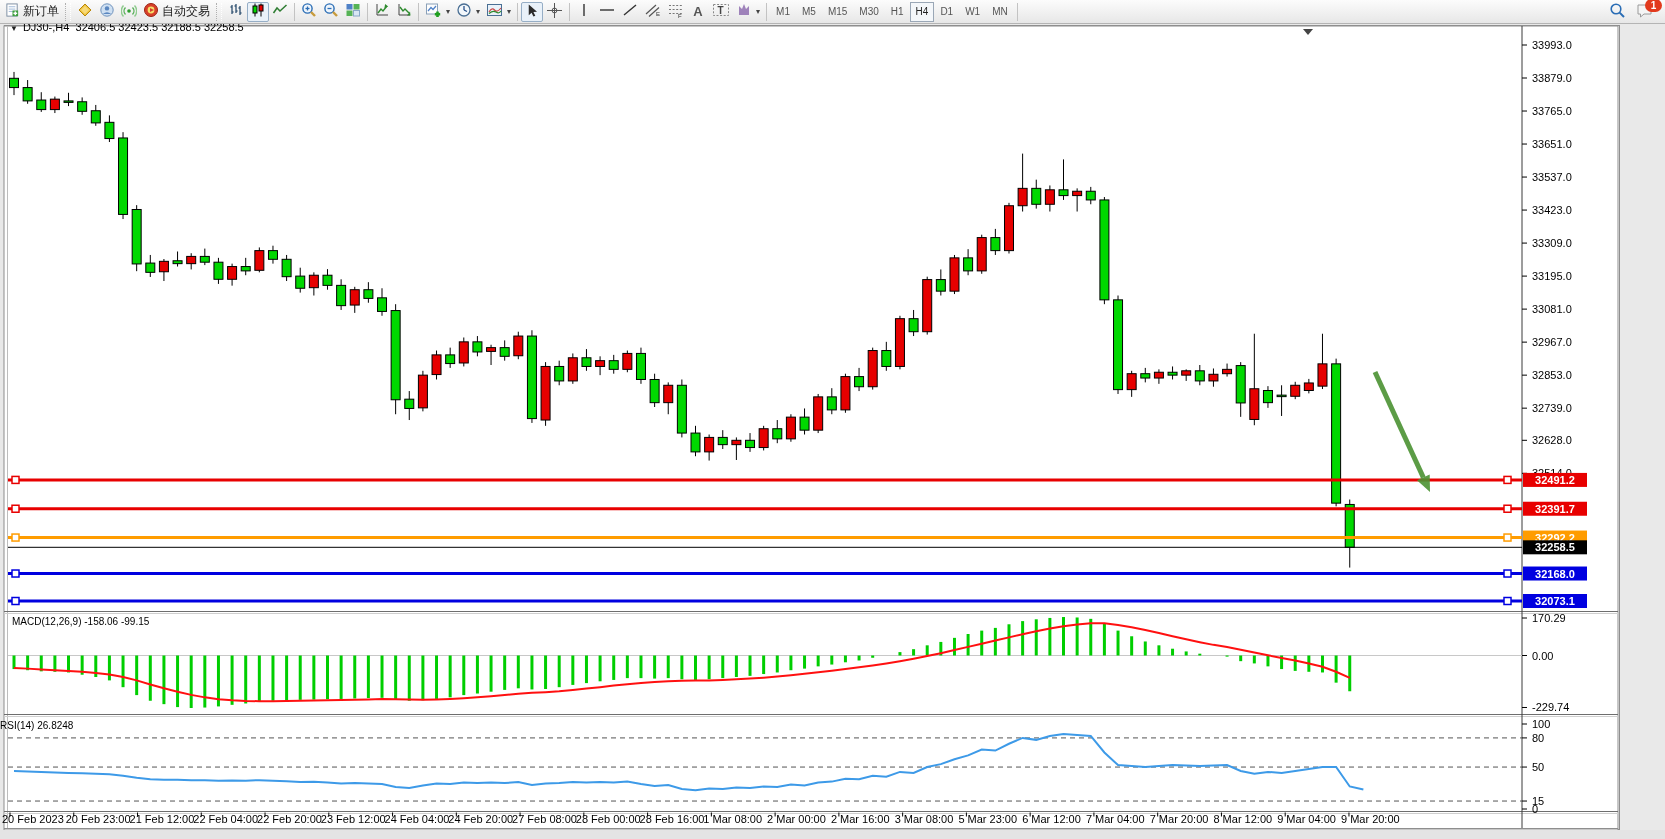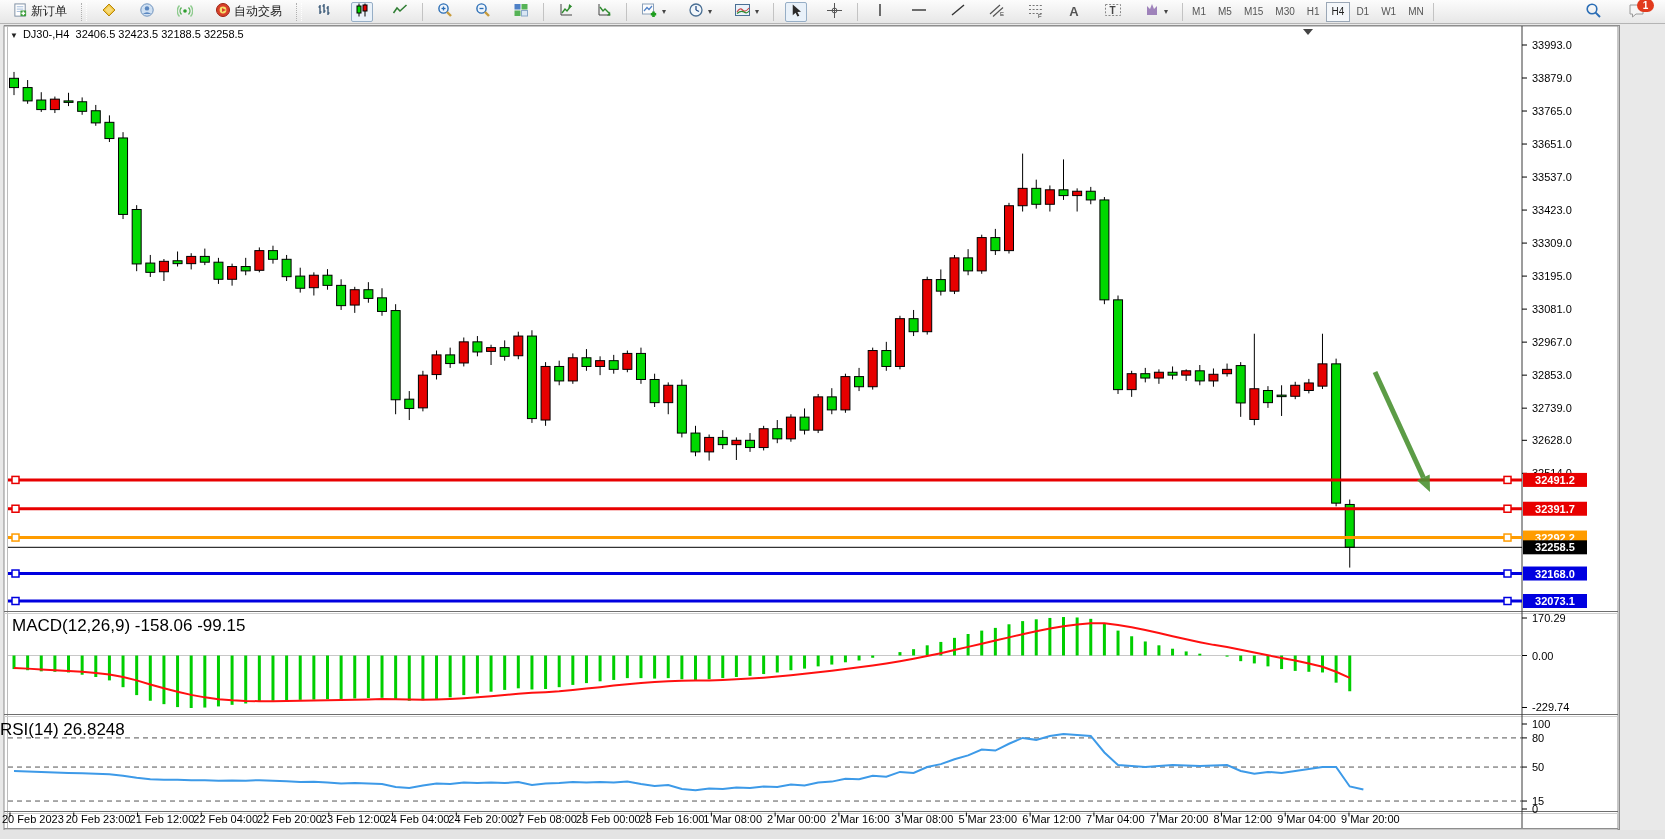--- a/index.html
+++ b/index.html
@@ -6,7 +6,7 @@
   body{width:1665px;height:839px;background:#e9e9e9;font-family:"Liberation Sans",sans-serif;position:relative;overflow:hidden;-webkit-font-smoothing:none}
   
   .toolbar{position:absolute;top:0;left:0;width:1665px;height:24px;background:linear-gradient(#fcfcfc,#e7e7e7);border-bottom:1px solid #b4b4b4;display:flex;align-items:center;padding:0 2px;box-sizing:border-box;z-index:20}
-  .tbtn{height:20px;min-width:22px;display:flex;align-items:center;justify-content:center;border:1px solid transparent;border-radius:2px;margin:8px;padding:0 2px;font-size:12px;color:#222;cursor:default;gap:3px;box-sizing:border-box}
+  .tbtn{height:20px;min-width:22px;display:flex;align-items:center;justify-content:center;border:1px solid transparent;border-radius:2px;margin:0;padding:0 2px;font-size:12px;color:#222;cursor:default;gap:3px;box-sizing:border-box}
   .tbtn.press{border-color:#96aec6;background:#e9f1f9}
   .tbtn .cn{font-size:12px;color:#1a1a1a;white-space:nowrap}
   .tf{font-size:10px;color:#555;padding:0 5px;height:20px;display:flex;align-items:center;border:1px solid transparent;box-sizing:border-box}

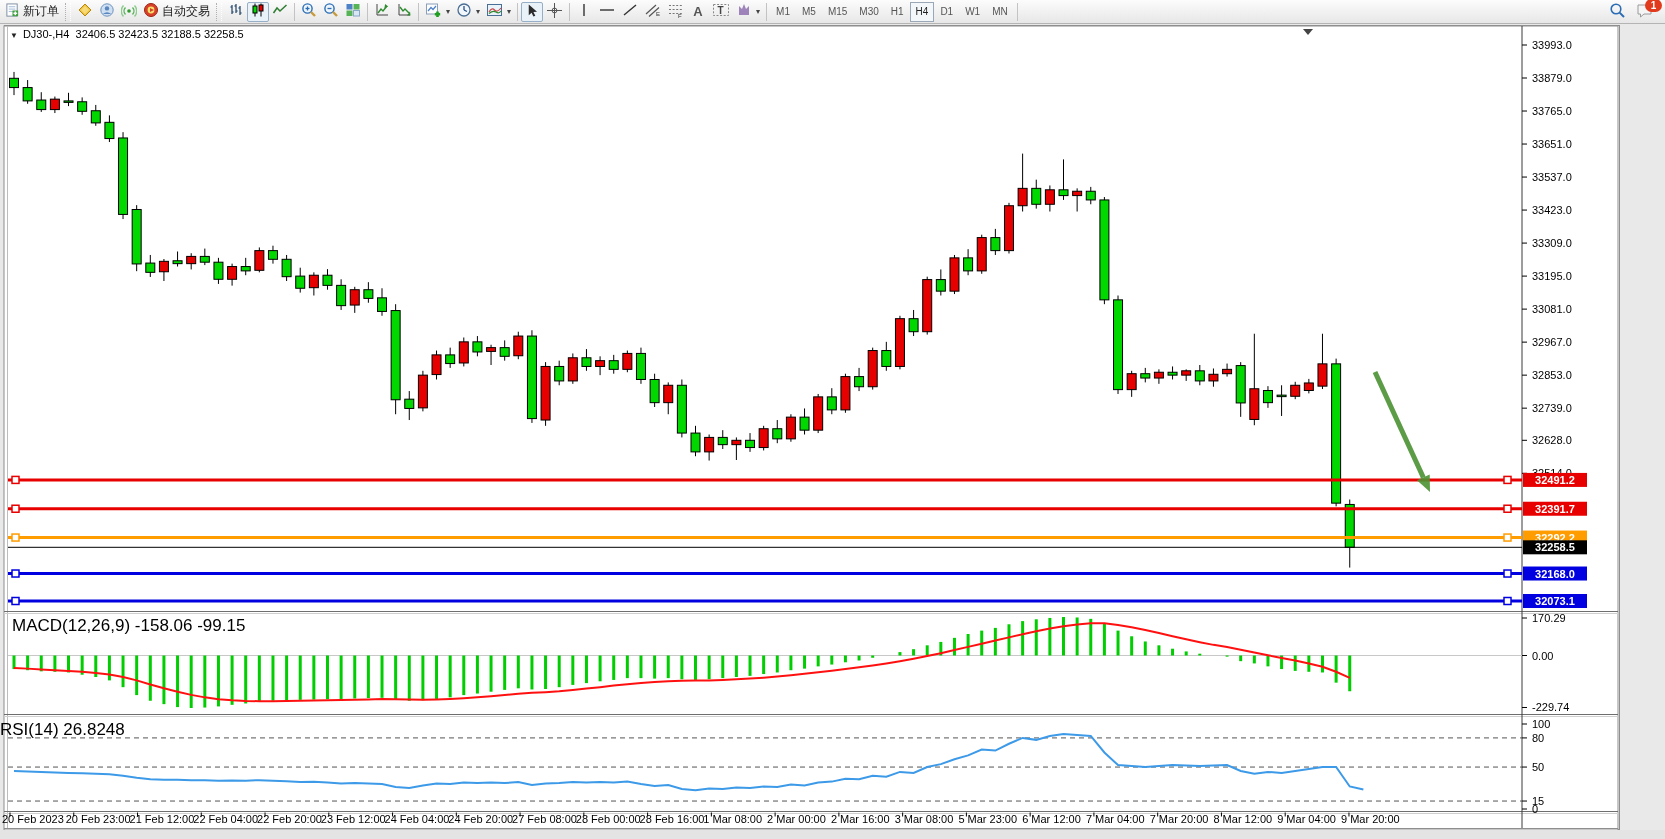--- a/index.html
+++ b/index.html
@@ -21,7 +21,7 @@
   #chart-window{position:absolute;left:4px;top:25px;width:1616px;height:805px;background:#fff;border:1px solid #8e8e8e;box-sizing:border-box;z-index:1}
   #cv{position:absolute;left:0;top:0;z-index:2}
   .overlay-label{position:absolute;z-index:5;font-size:17px;color:#000;white-space:nowrap}
-  #pane-title{left:10px;top:28px;font-size:11px}
+  #pane-title{left:10px;top:21px;font-size:11px}
   #pane-title .tri{font-size:8px;color:#222;margin-right:5px}
   #macd-label{left:12px;top:616px}
   #rsi-label{left:0;top:720px}

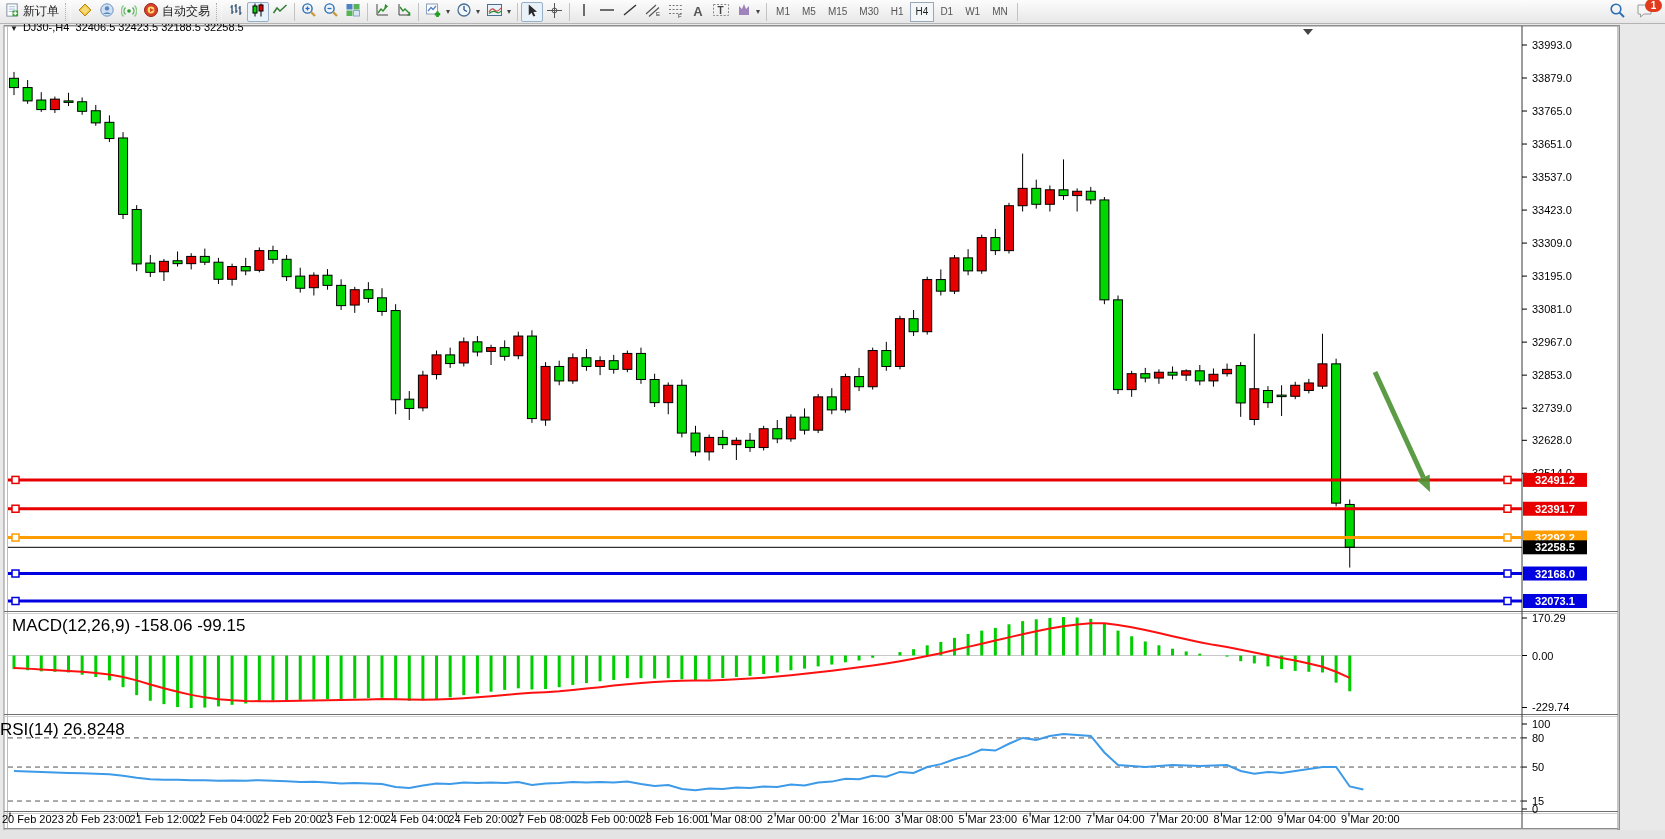--- a/index.html
+++ b/index.html
@@ -20,7 +20,7 @@
   
   #chart-window{position:absolute;left:4px;top:25px;width:1616px;height:805px;background:#fff;border:1px solid #8e8e8e;box-sizing:border-box;z-index:1}
   #cv{position:absolute;left:0;top:0;z-index:2}
-  .overlay-label{position:absolute;z-index:5;font-size:17px;color:#000;white-space:nowrap}
+  .overlay-label{position:absolute;z-index:5;font-size:10px;color:#000;white-space:nowrap}
   #pane-title{left:10px;top:21px;font-size:11px}
   #pane-title .tri{font-size:8px;color:#222;margin-right:5px}
   #macd-label{left:12px;top:616px}

